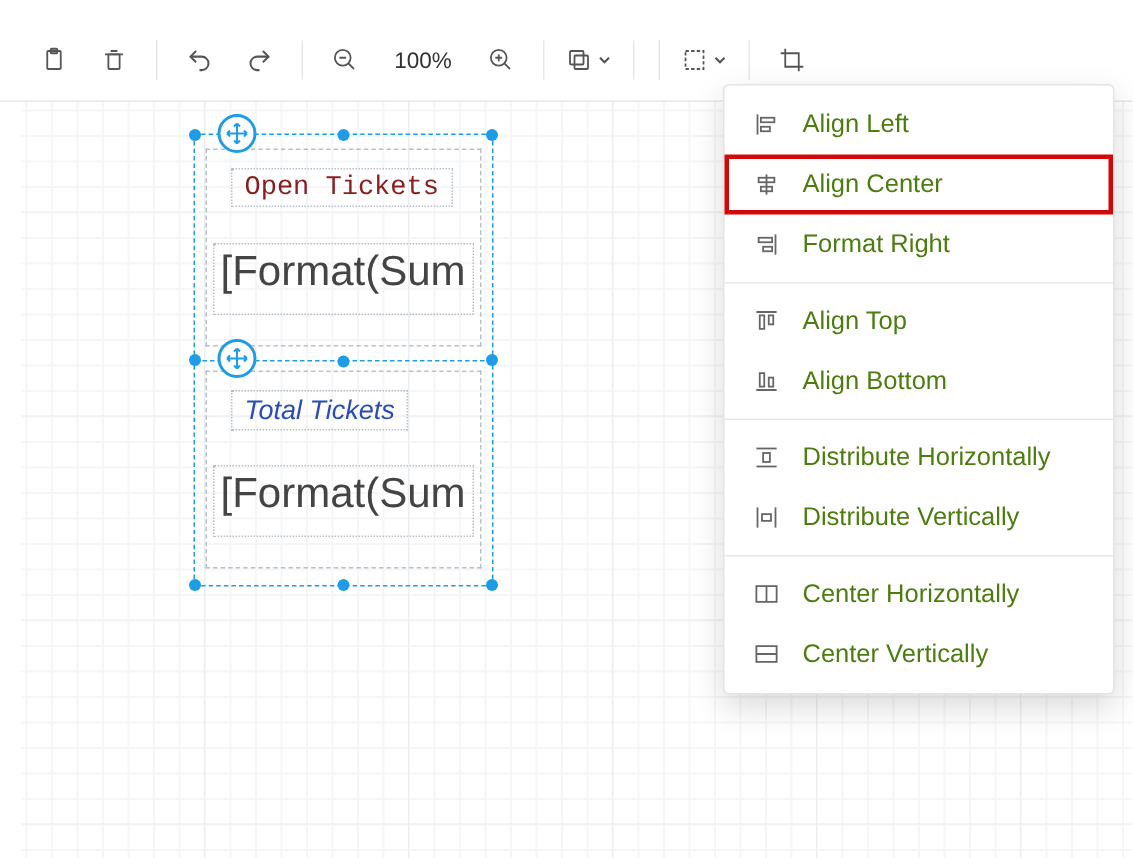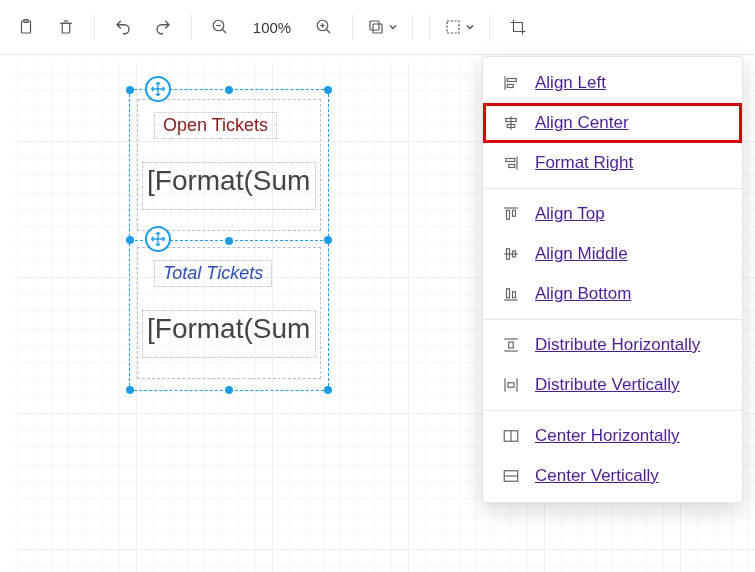--- a/index.html
+++ b/index.html
@@ -21,11 +21,12 @@
     border-bottom: 1px solid #e5e7eb;
     display: flex;
     align-items: center;
-    padding: 0 8px;
+    padding: 0 18px;
     gap: 4px;
     position: relative;
     z-index: 5;
     background: #fff;
+    margin-top: 13px;
   }
   .tbtn {
     width: 36px;

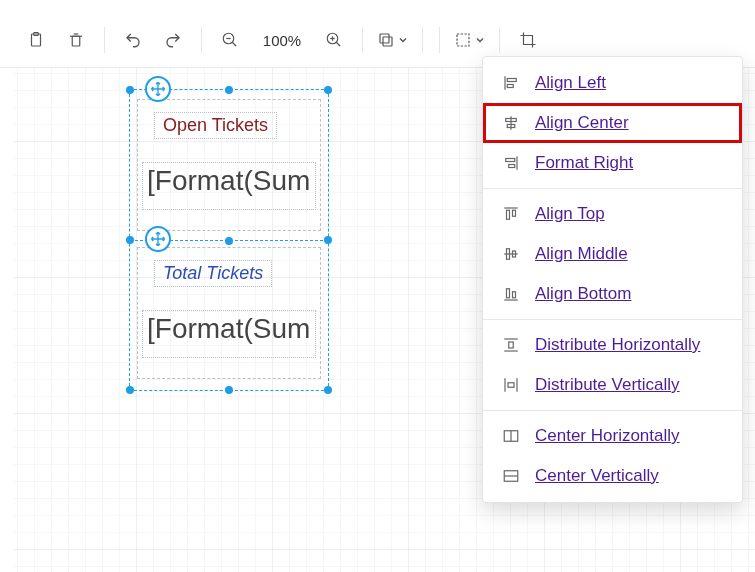--- a/index.html
+++ b/index.html
@@ -168,9 +168,8 @@
     gap:14px;
     padding: 10px 18px;
     font-size:17px;
-    color:#4c1d95;
+    color:#4d7c0f;
     cursor:pointer;
-    text-decoration:underline;
   }
   .menu-item.highlight {
     outline: 3px solid #d20808;

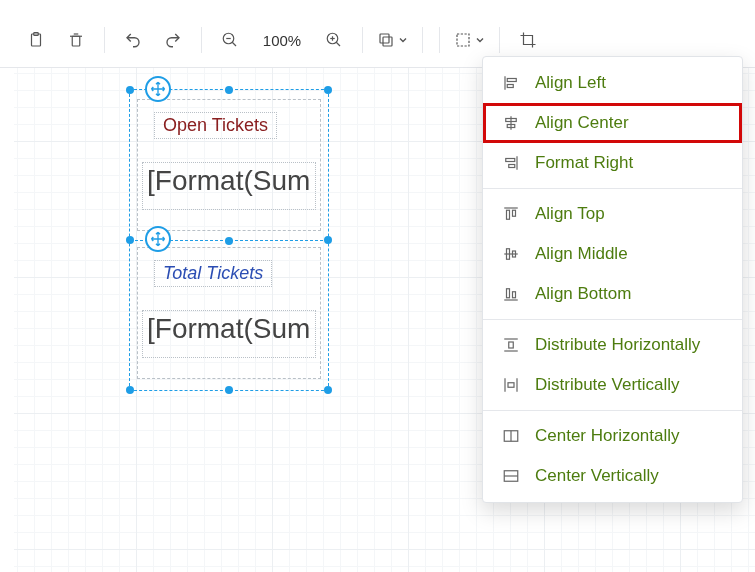--- a/index.html
+++ b/index.html
@@ -147,7 +147,7 @@
     font-size: 28px;
     color:#444;
   }
-  .red { color:#8a1f20; }
+  .red { color:#8a1f20;font-family:Liberation Mono, monospace; }
   .blue { color:#2b4db3;font-style:italic; }
 
   

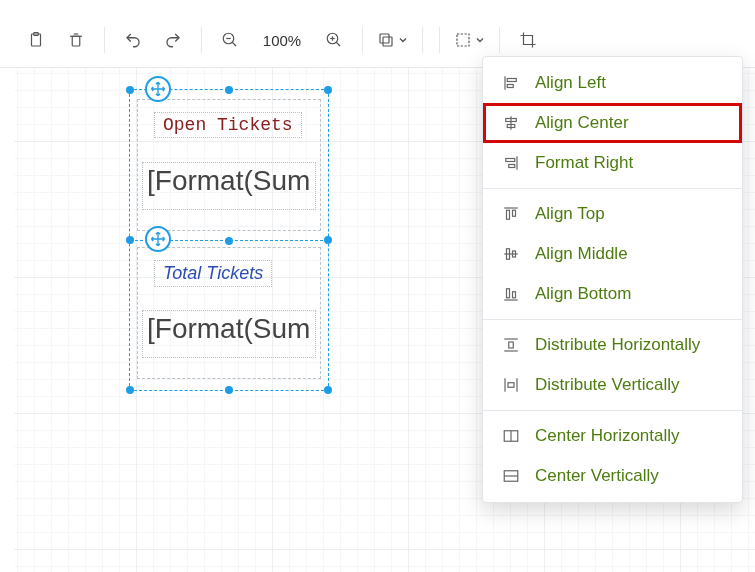--- a/index.html
+++ b/index.html
@@ -356,16 +356,6 @@
     <span>Align Top</span>
   </div>
 
-  <div class="menu-item">
-    <span class="mi-icon">
-      <svg width="18" height="18" viewBox="0 0 24 24" fill="none" stroke="currentColor" stroke-width="1.6">
-          <line x1="3" y1="12" x2="21" y2="12"></line>
-          <rect x="6" y="5" width="4" height="14"></rect>
-          <rect x="14" y="8" width="4" height="8"></rect>
-        </svg>
-    </span>
-    <span>Align Middle</span>
-  </div>
 
   <div class="menu-item">
     <span class="mi-icon">

